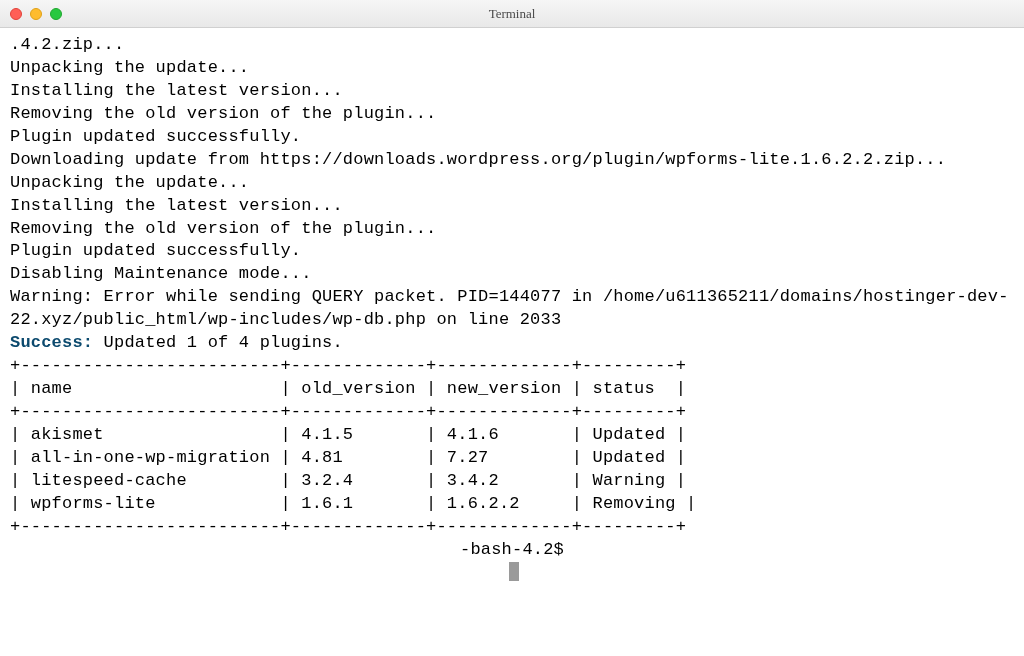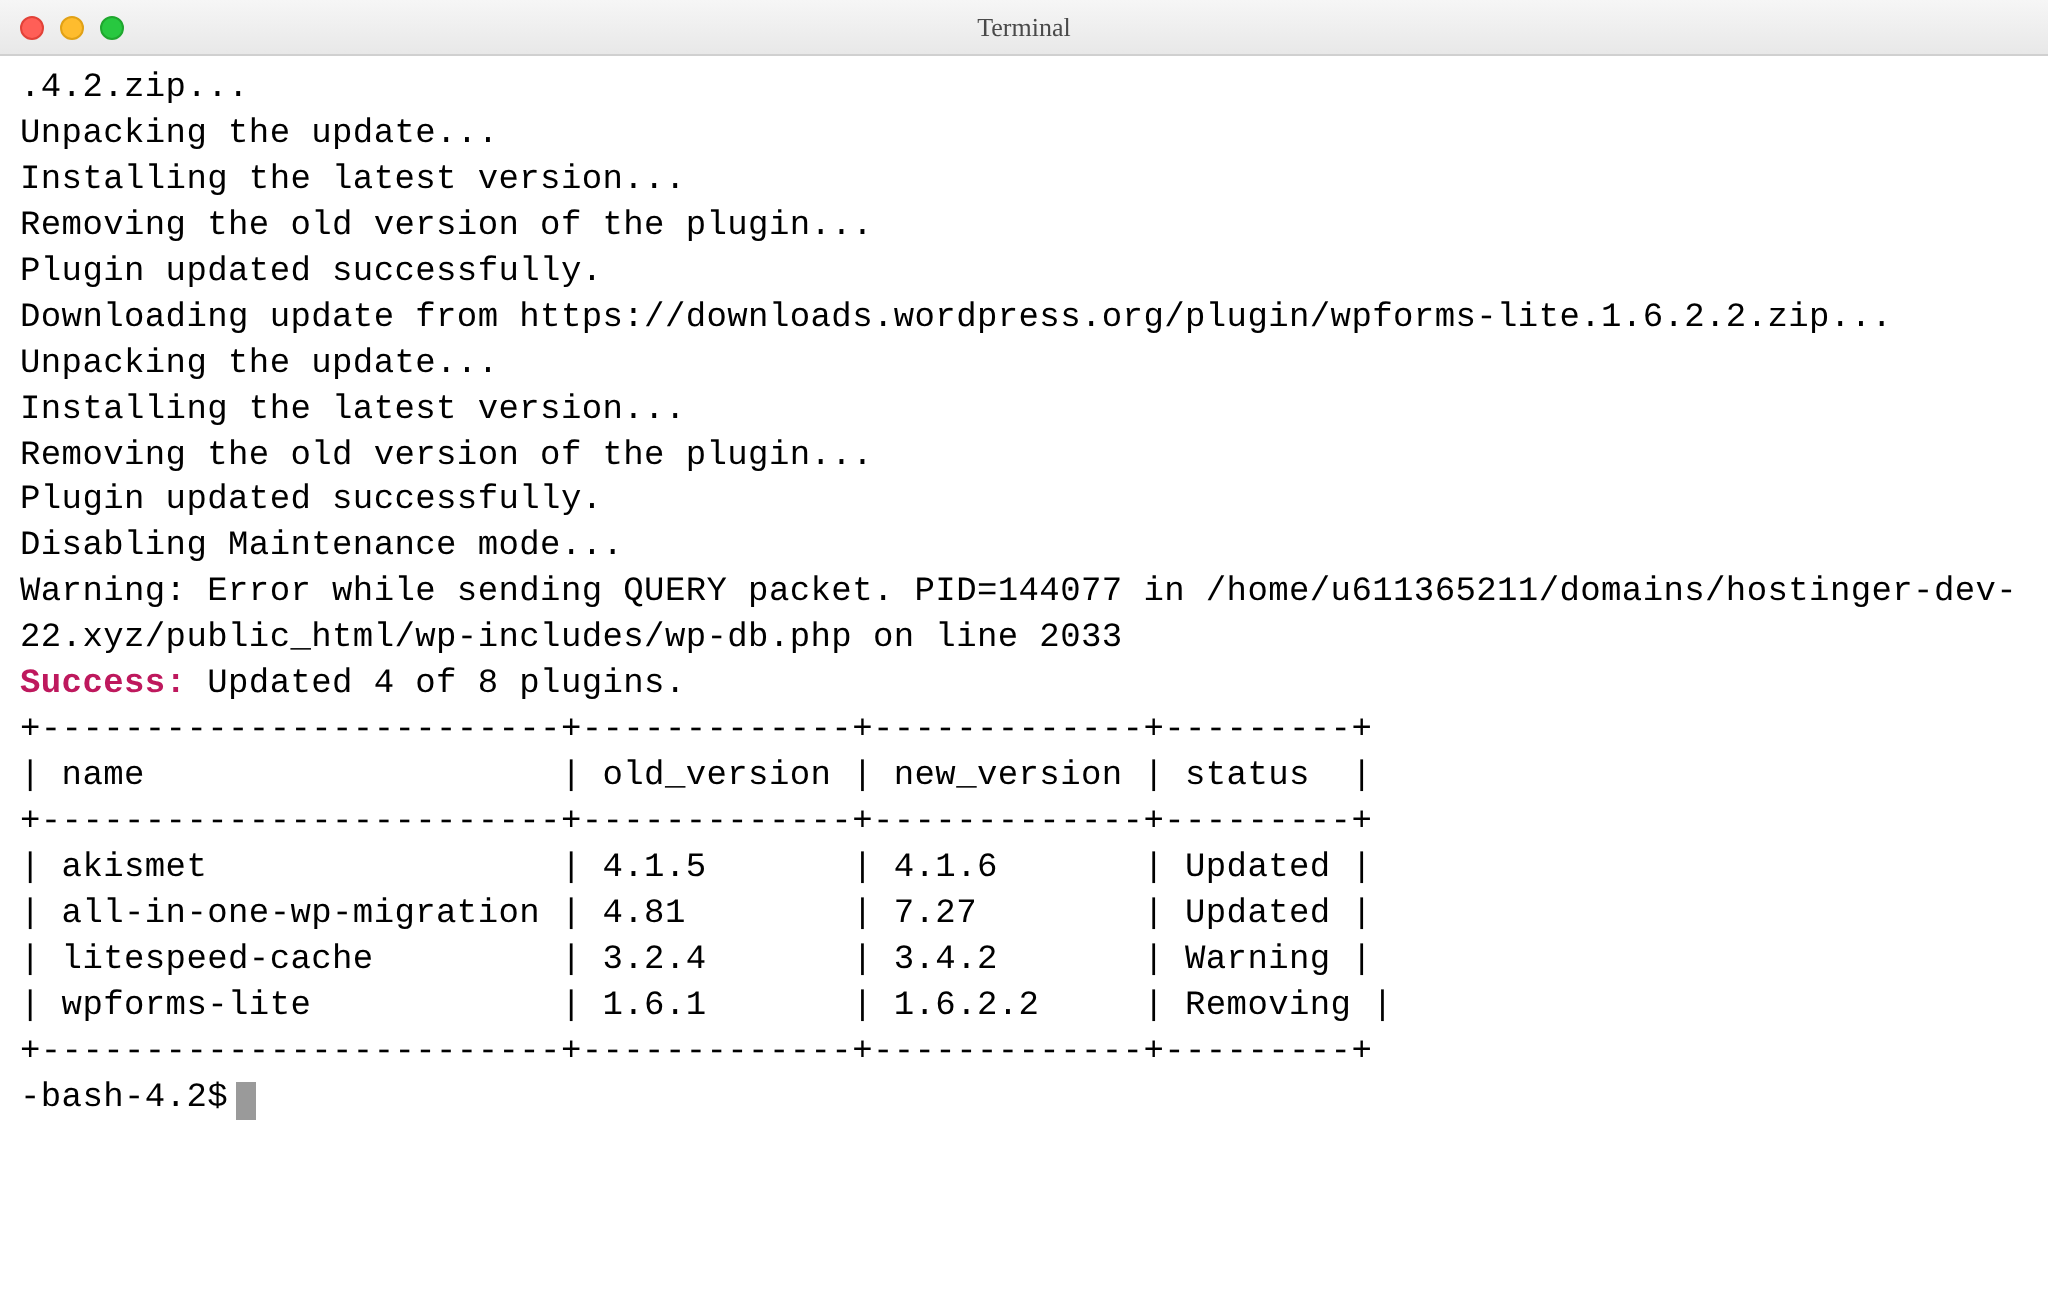--- a/index.html
+++ b/index.html
@@ -50,7 +50,7 @@
       font-weight: 500;
       letter-spacing: 0.2px;
     }
-    .success { color: #be185d; font-weight: bold; }
+    .success { color: #0c4a6e; font-weight: bold; }
     .prompt-line { display: flex; align-items: center; }
     .cursor-block {
       display: inline-block;

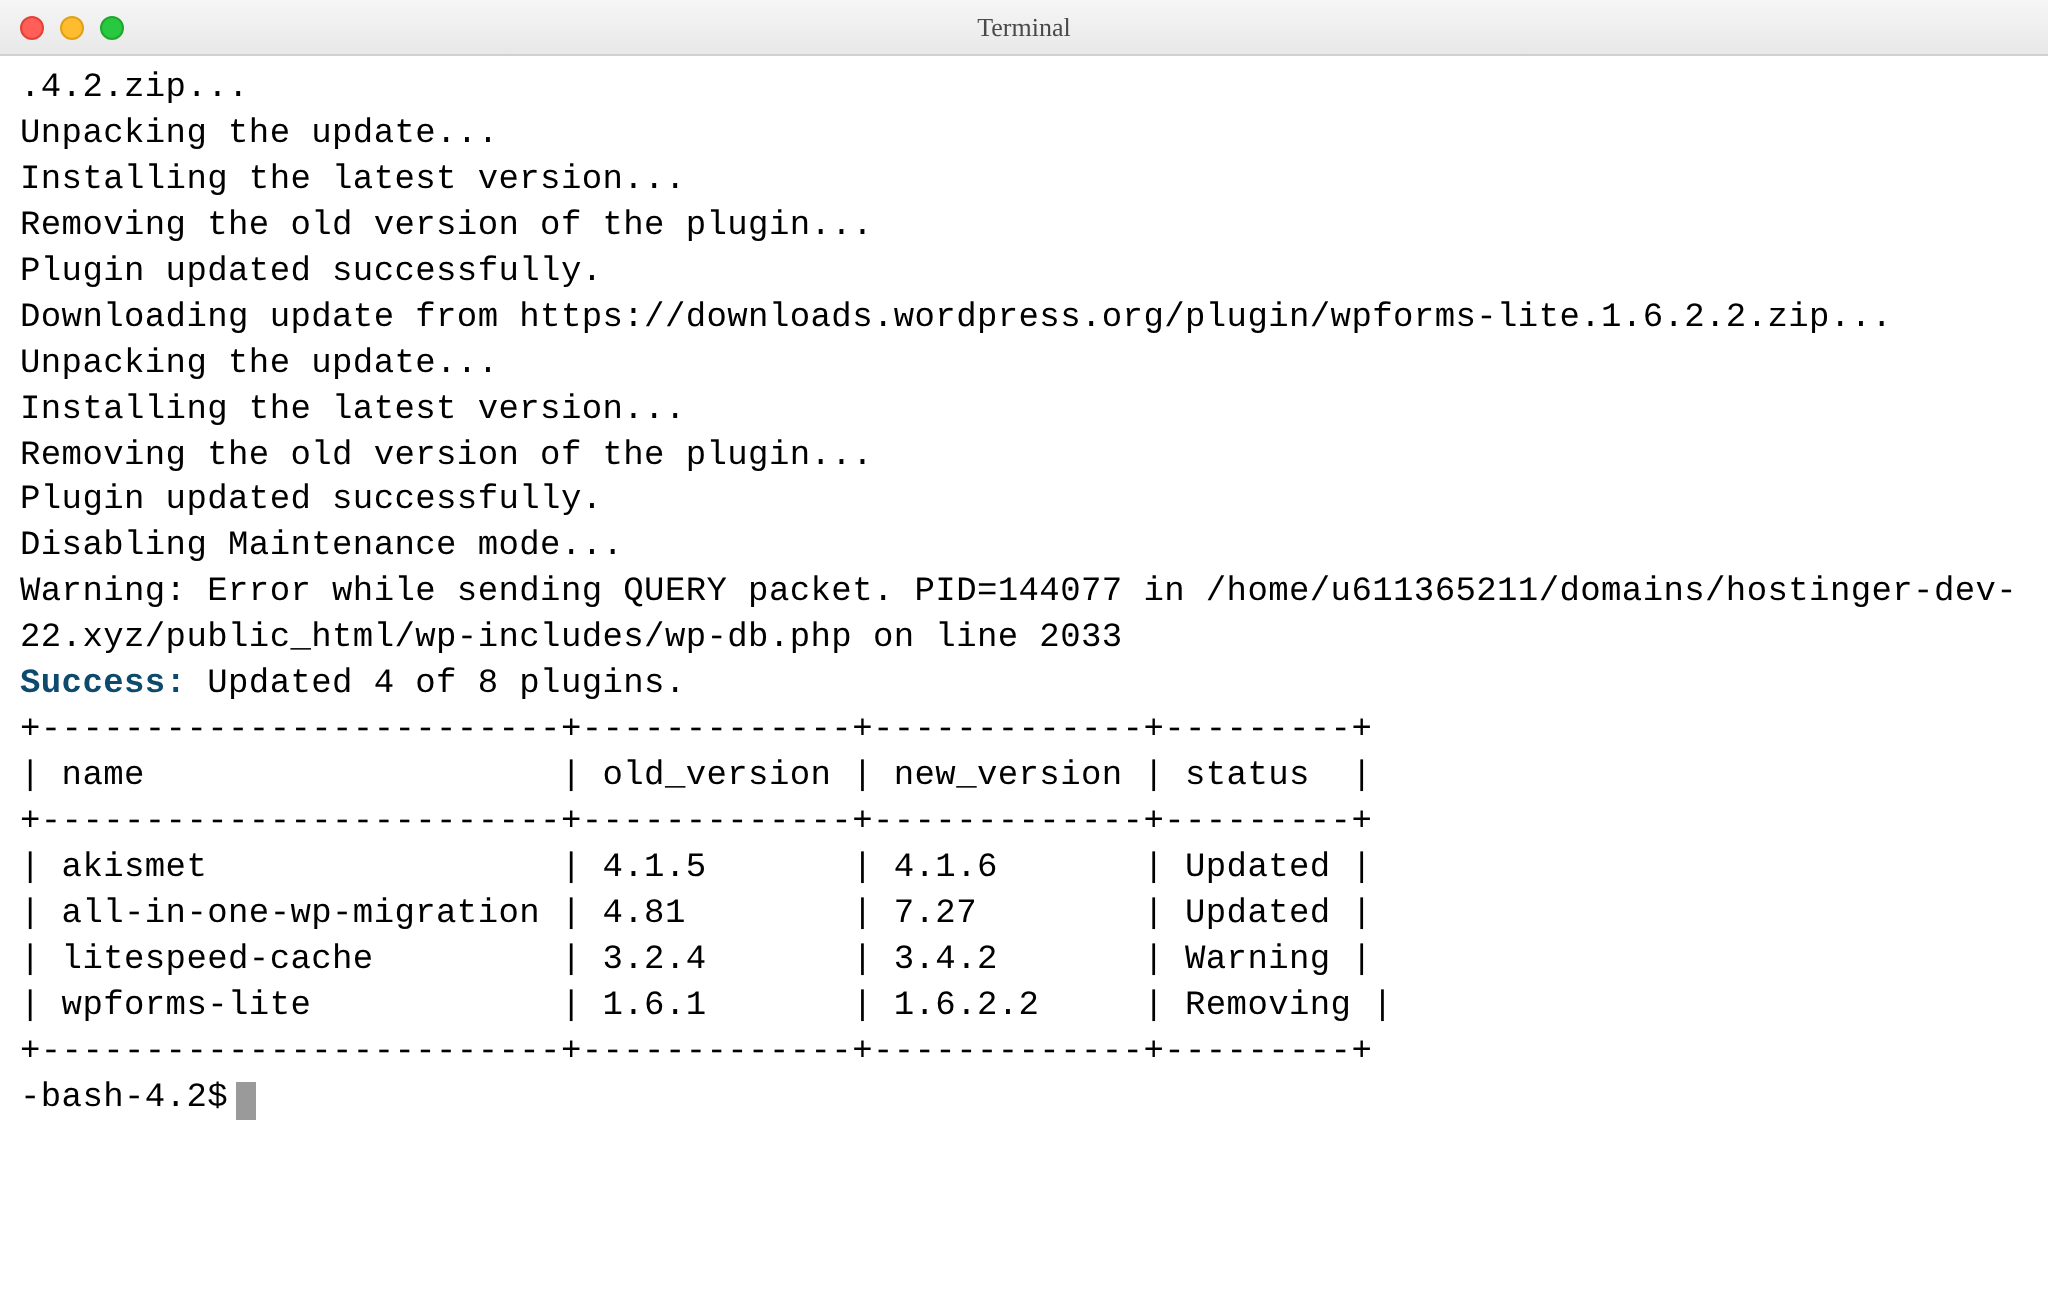--- a/index.html
+++ b/index.html
@@ -85,7 +85,7 @@
 <span>Plugin updated successfully.</span>
 <span>Disabling Maintenance mode...</span>
 <span>Warning: Error while sending QUERY packet. PID=144077 in /home/u611365211/domains/hostinger-dev-22.xyz/public_html/wp-includes/wp-db.php on line 2033</span>
-<span class="success">Success:</span><span> Updated 4 of 8 plugins.</span>
+<span class="success">Success:</span><span> Updated 1 of 4 plugins.</span>
 <span>+-------------------------+-------------+-------------+---------+</span>
 <span>| name                    | old_version | new_version | status  |</span>
 <span>+-------------------------+-------------+-------------+---------+</span>

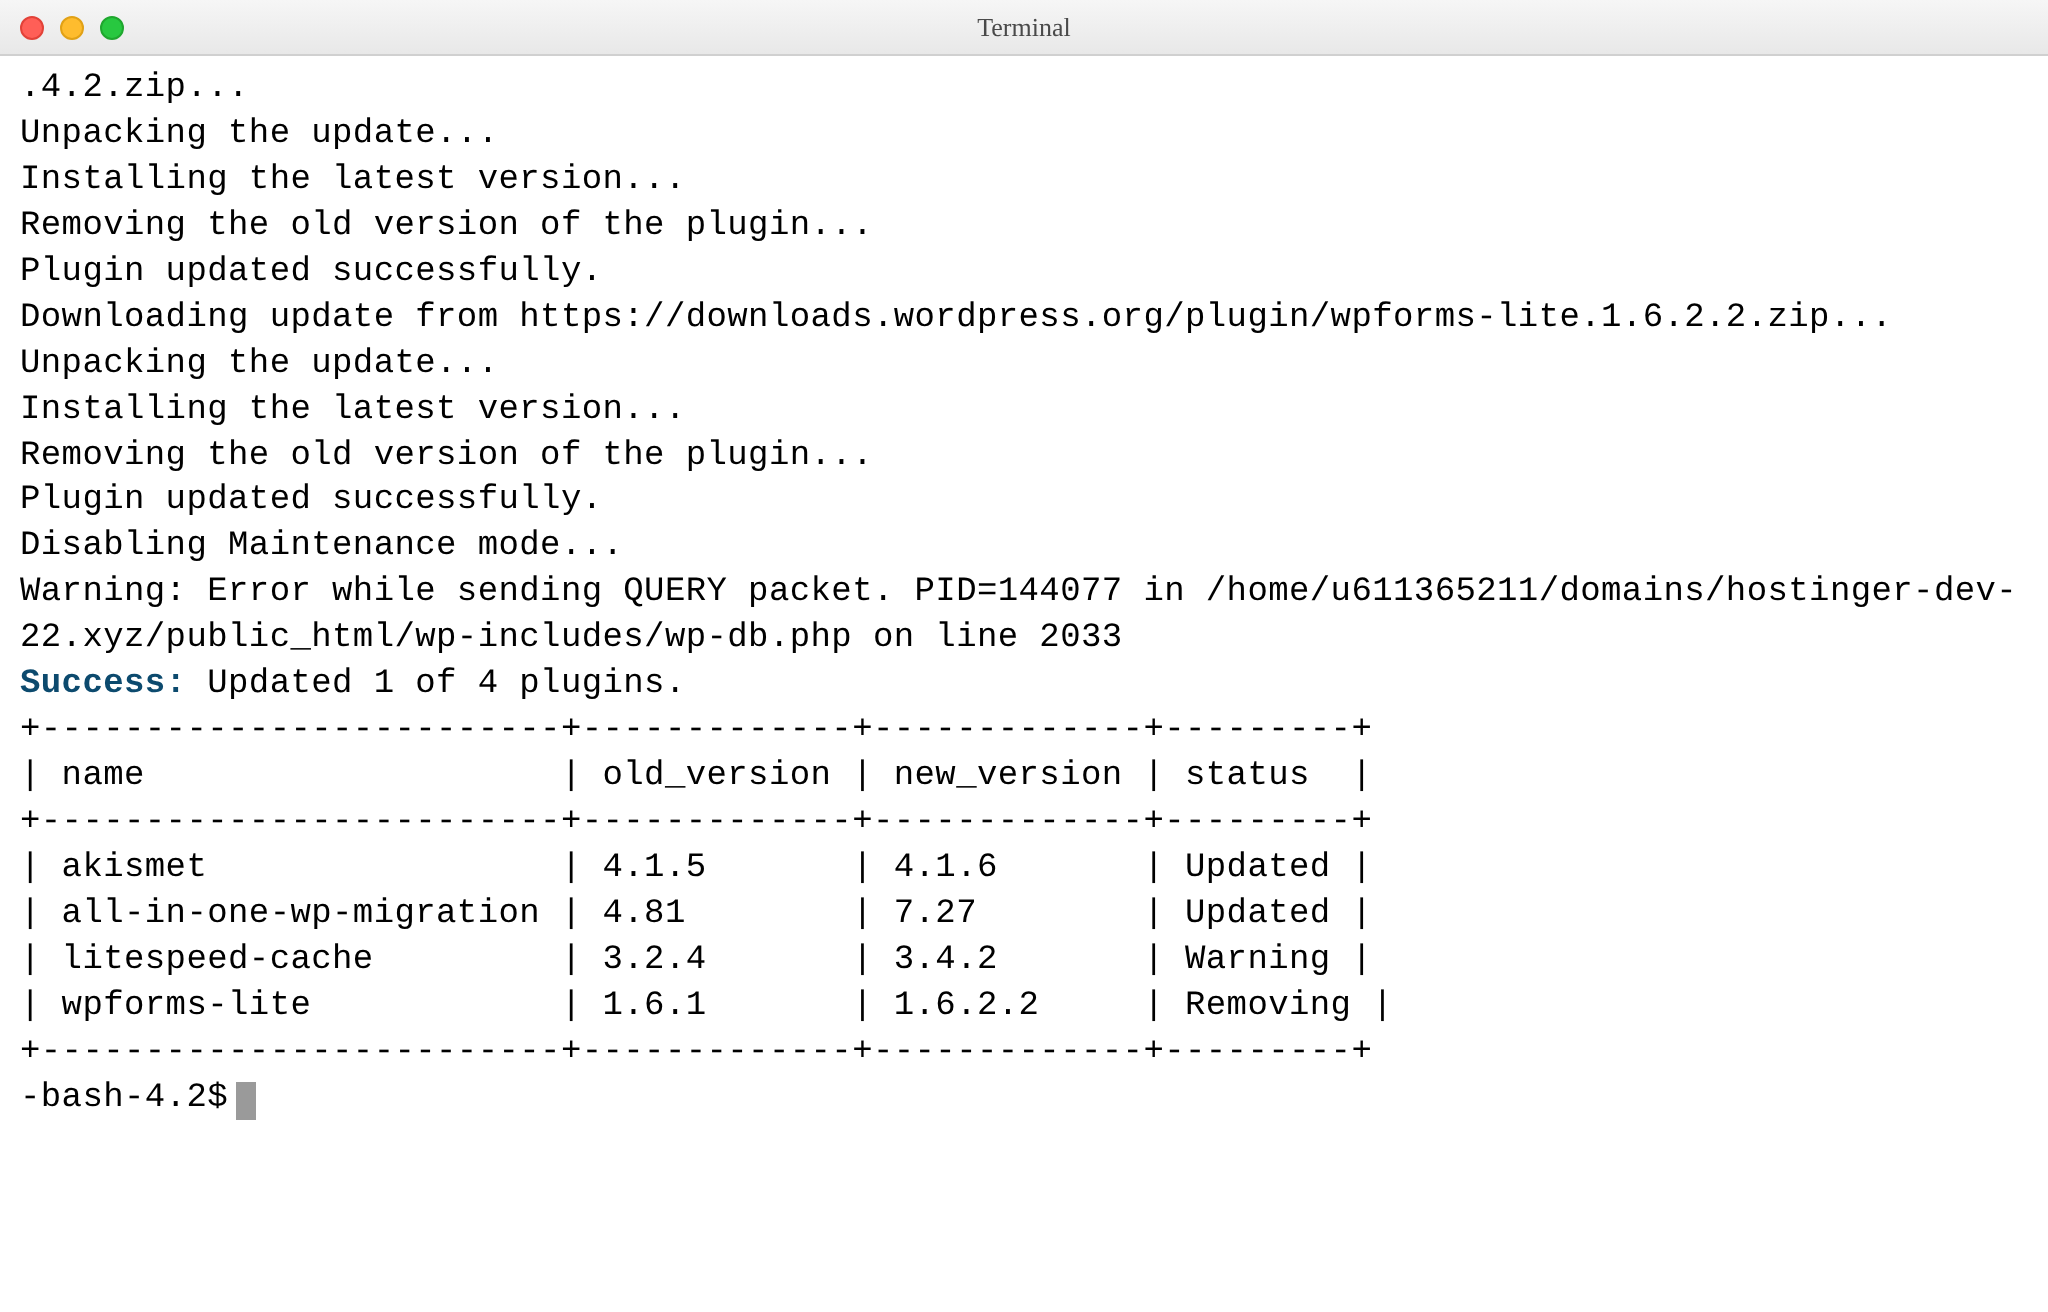--- a/index.html
+++ b/index.html
@@ -51,7 +51,7 @@
       letter-spacing: 0.2px;
     }
     .success { color: #0c4a6e; font-weight: bold; }
-    .prompt-line { display: flex; align-items: center; }
+    .prompt-line { display: flex; align-items: center; flex-direction: column; }
     .cursor-block {
       display: inline-block;
       width: 10px;

